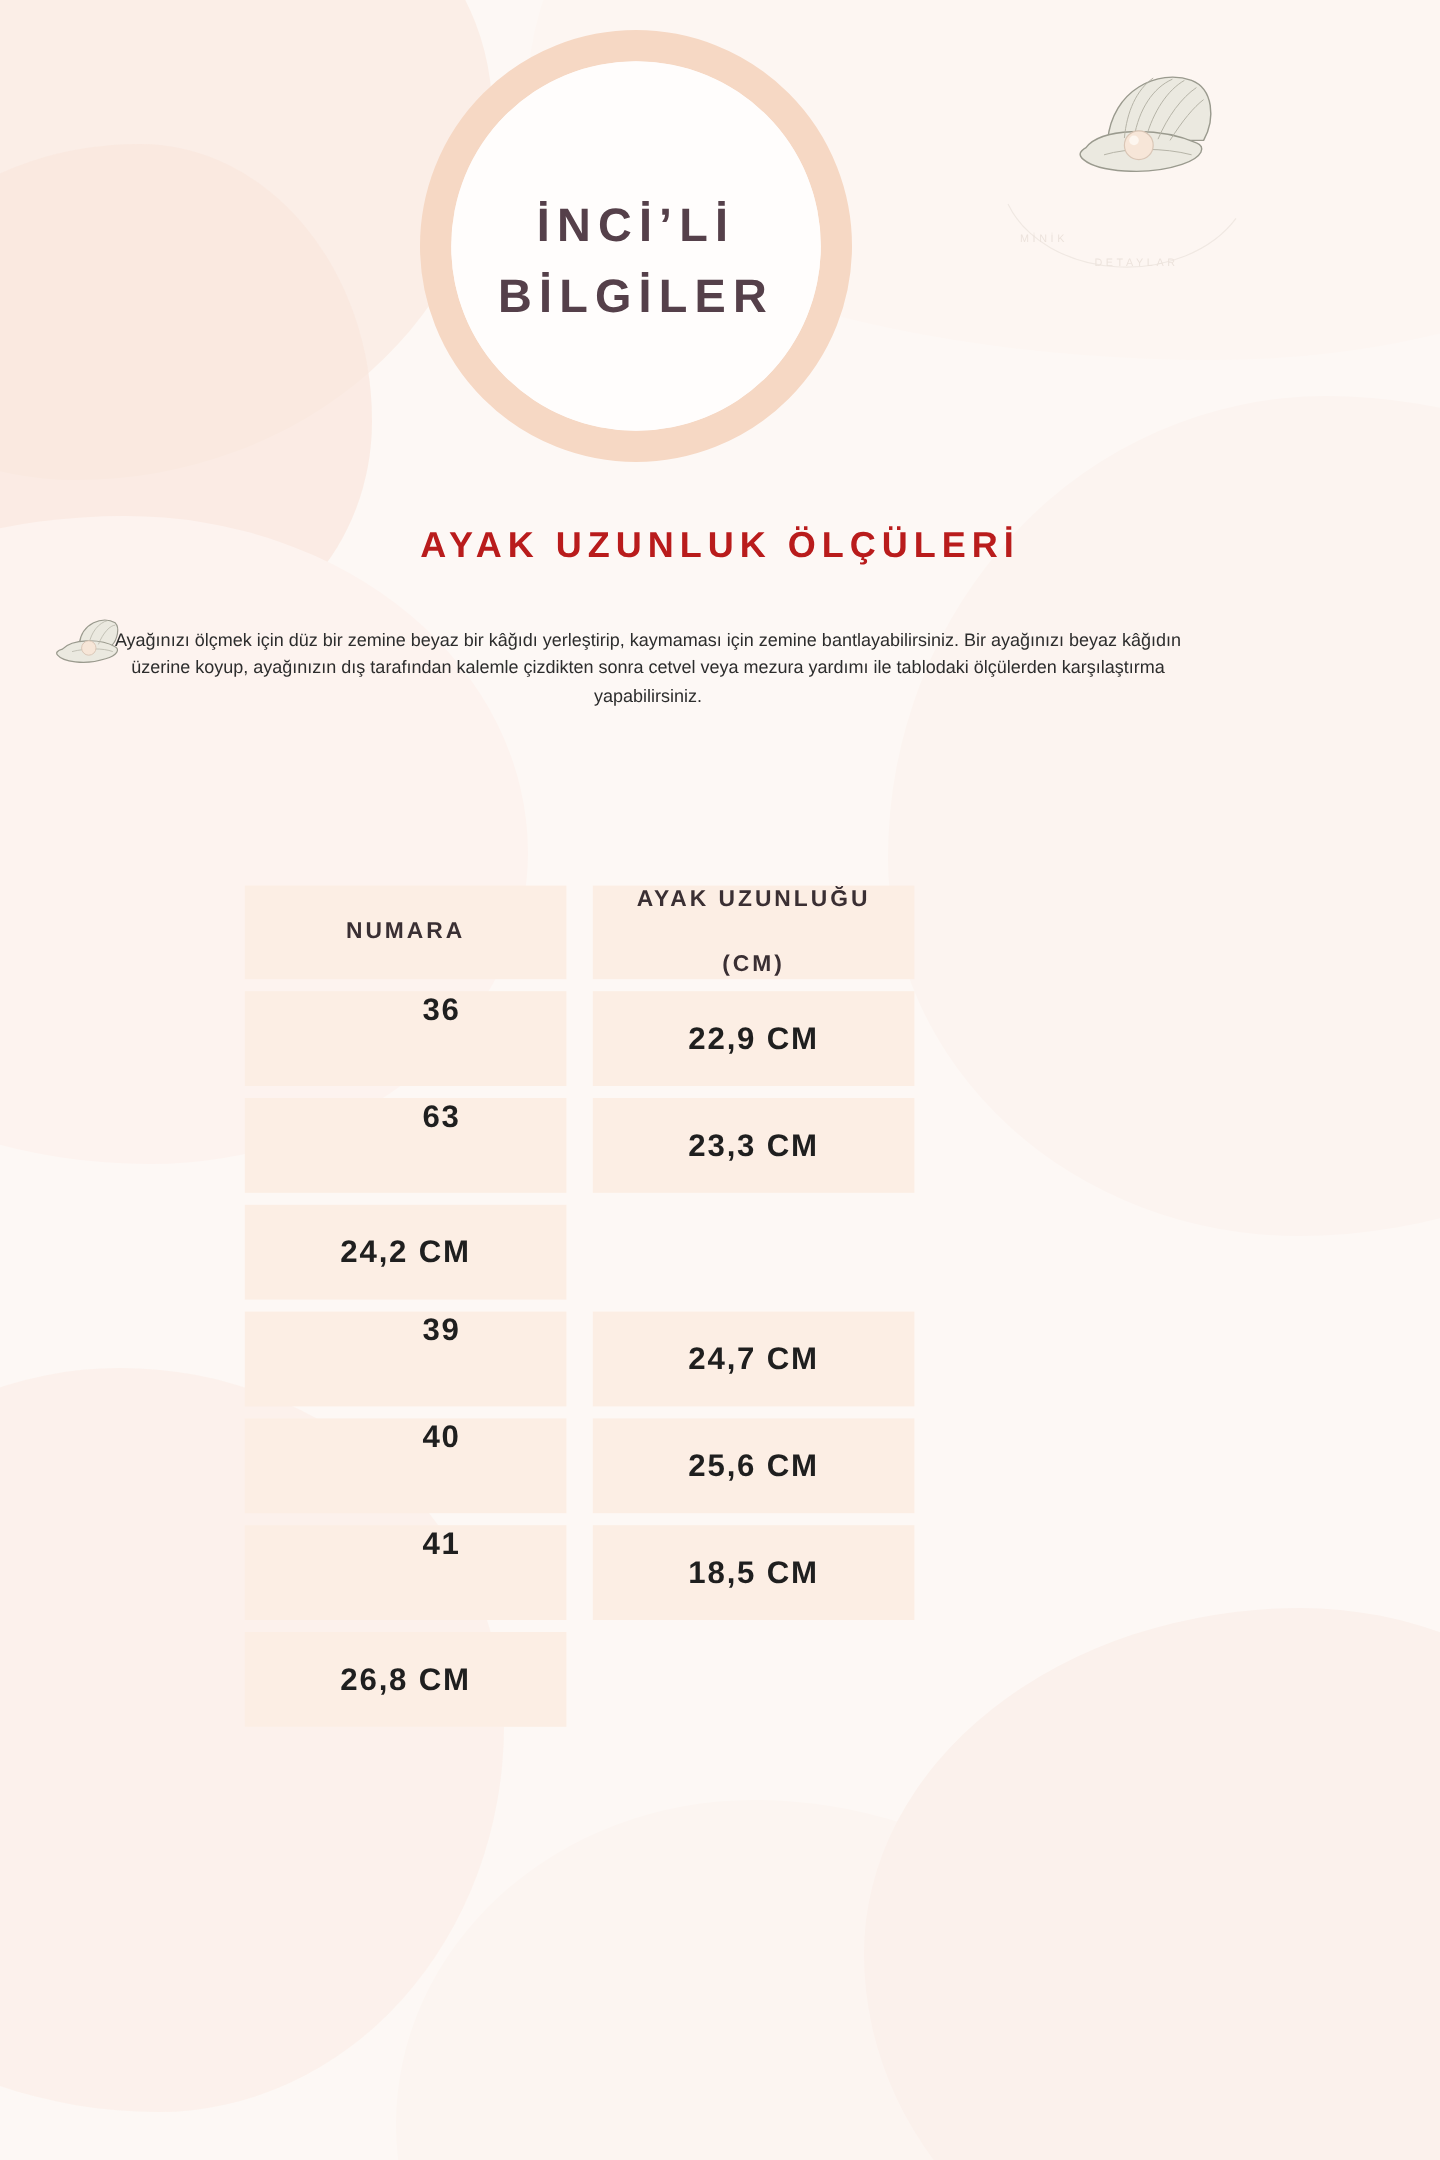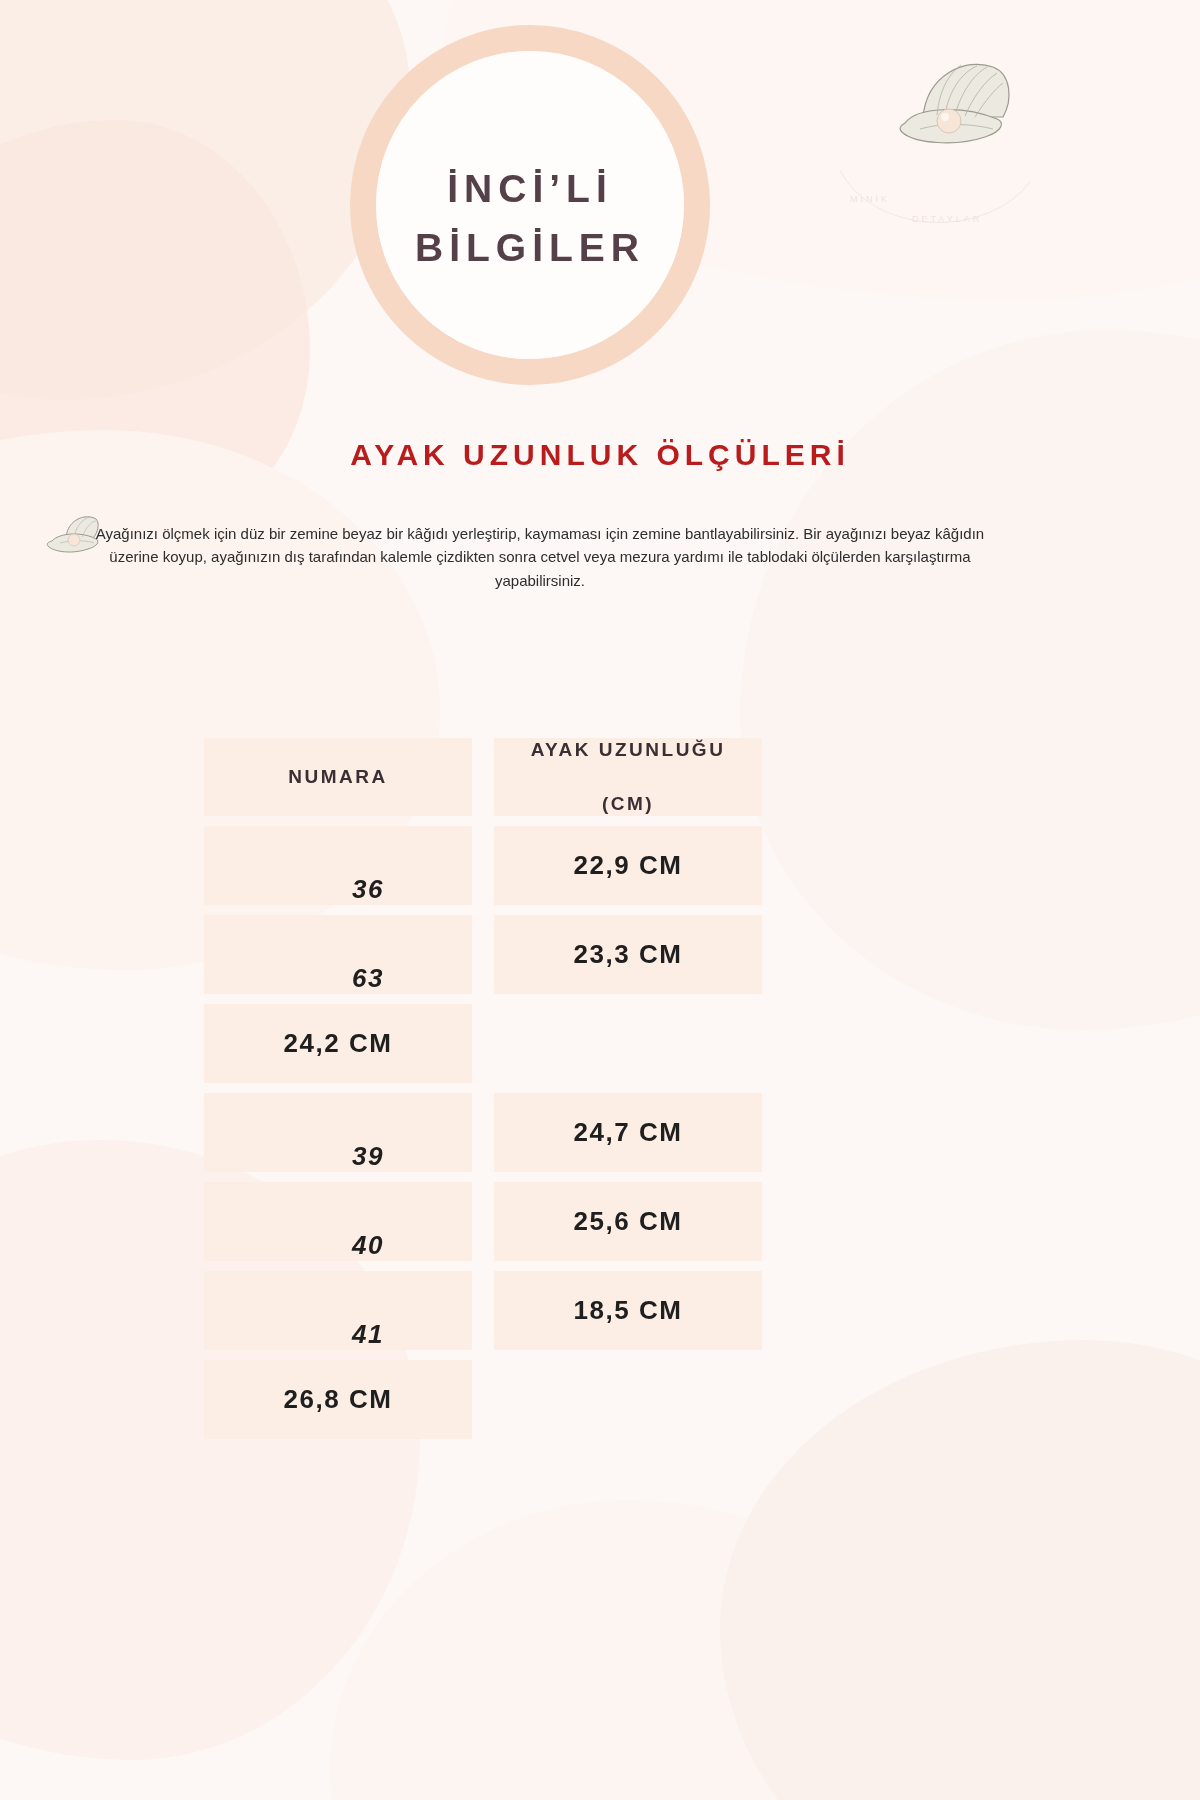--- a/index.html
+++ b/index.html
@@ -222,8 +222,7 @@
     letter-spacing: 1.5px;
   }
   .body-row .col-num {
-    justify-content: flex-end;
-    font-style: italic;
+    justify-content: flex-start;
   }
   .body-row .col-num span {
     display: block;

